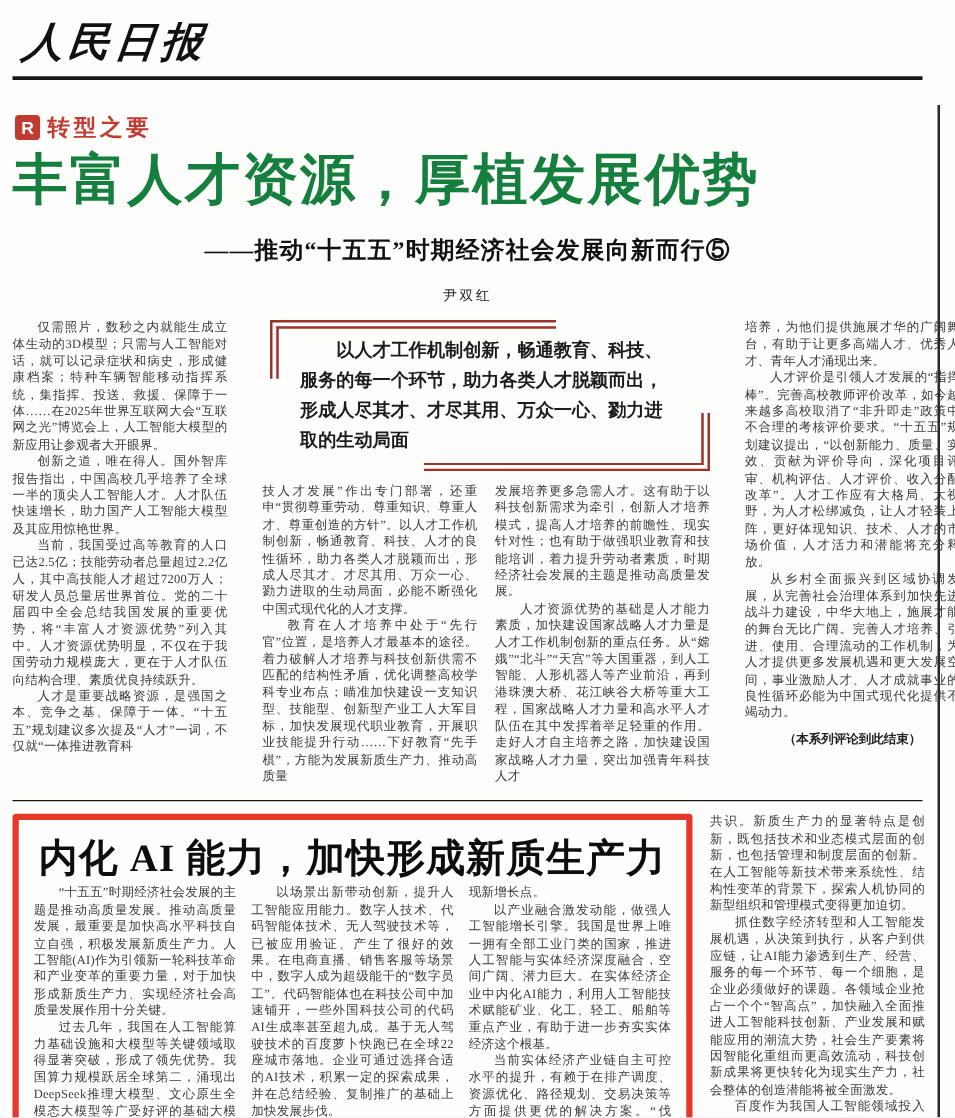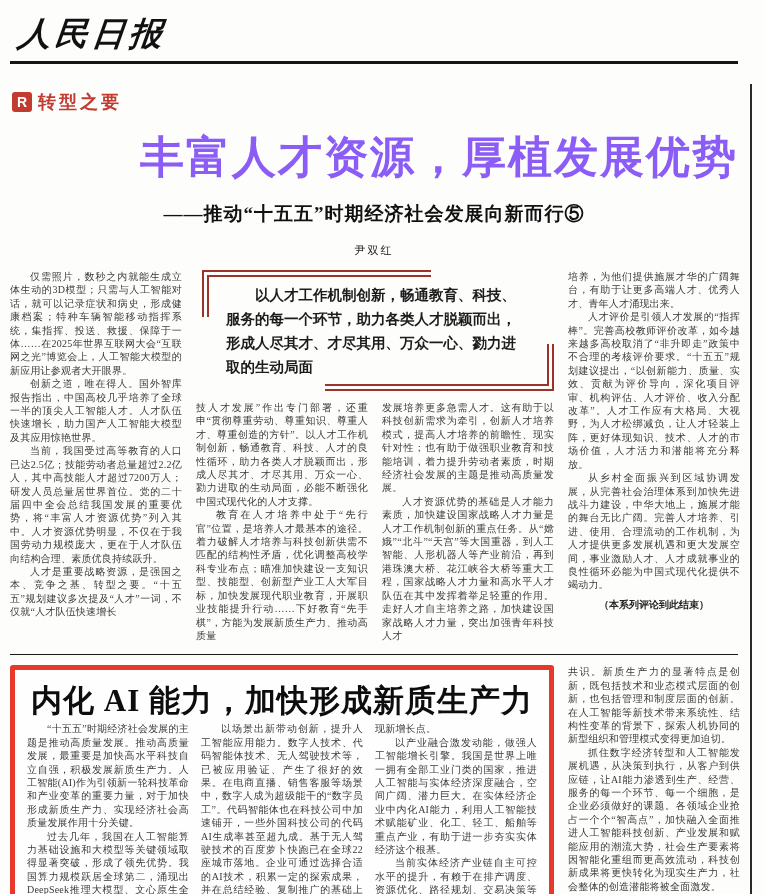--- a/index.html
+++ b/index.html
@@ -28,8 +28,8 @@
     font-family:"Liberation Sans","DejaVu Sans",sans-serif; letter-spacing:3px; }
   
   .h1 {
-    text-align:right; font-family:"Liberation Sans","DejaVu Sans",sans-serif;
-    font-weight:900; font-size:44px; letter-spacing:2px; color:#8b5cf6; margin-top:14px;
+    text-align:left; font-family:"Liberation Sans","DejaVu Sans",sans-serif;
+    font-weight:900; font-size:44px; letter-spacing:2px; color:#15803d; 
   }
   .h2 {
     text-align:center; font-weight:bold; font-size:19px; color:#111; margin-top:14px; letter-spacing:1px;

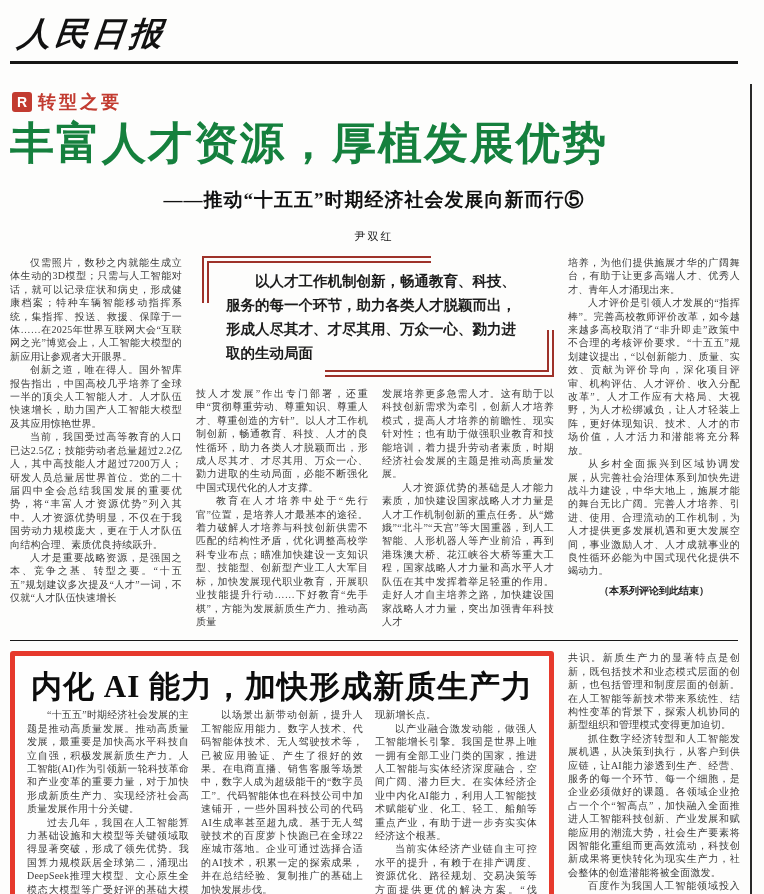--- a/index.html
+++ b/index.html
@@ -36,7 +36,7 @@
   }
   .byline { text-align:center; font-size:11px; color:#222; margin:16px 0 12px; letter-spacing:2px; }
   
-  .art1-grid { display:grid; grid-template-columns:172px 358px 172px; gap:14px; }
+  .art1-grid { display:grid; grid-template-columns:172px 358px 172px; gap:28px; }
   .p { font-size:10px; line-height:13.4px; text-align:justify; text-indent:2em; color:#3a3a3a; letter-spacing:.2px; }
   .p.cont { text-indent:0; }
   

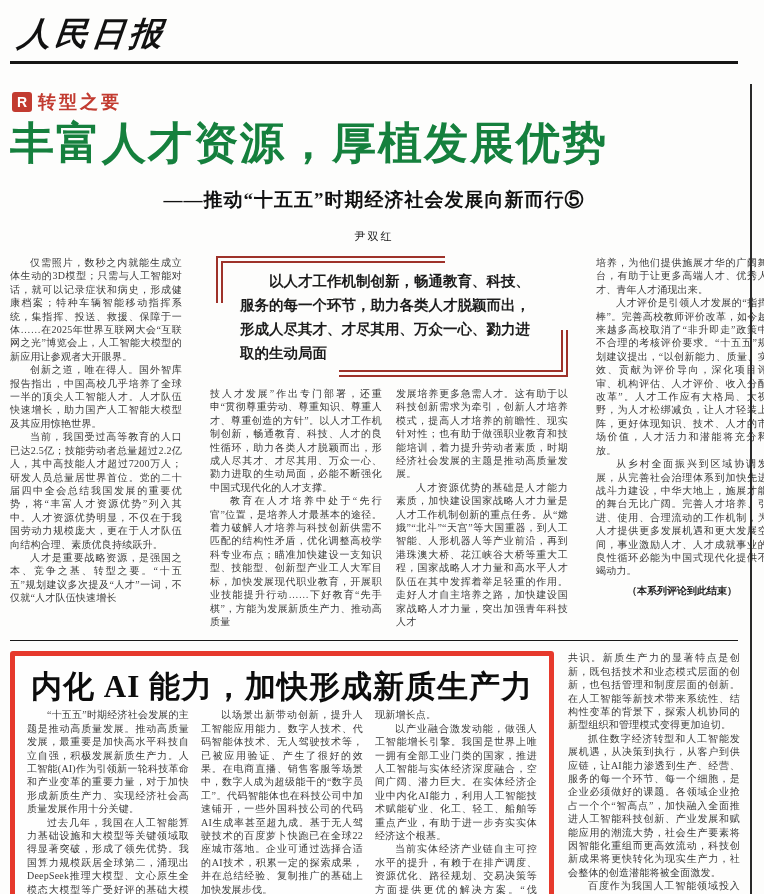--- a/index.html
+++ b/index.html
@@ -94,7 +94,7 @@
       <p class="p">仅需照片，数秒之内就能生成立体生动的3D模型；只需与人工智能对话，就可以记录症状和病史，形成健康档案；特种车辆智能移动指挥系统，集指挥、投送、救援、保障于一体……在2025年世界互联网大会“互联网之光”博览会上，人工智能大模型的新应用让参观者大开眼界。</p>
       <p class="p">创新之道，唯在得人。国外智库报告指出，中国高校几乎培养了全球一半的顶尖人工智能人才。人才队伍快速增长，助力国产人工智能大模型及其应用惊艳世界。</p>
       <p class="p">当前，我国受过高等教育的人口已达2.5亿；技能劳动者总量超过2.2亿人，其中高技能人才超过7200万人；研发人员总量居世界首位。党的二十届四中全会总结我国发展的重要优势，将“丰富人才资源优势”列入其中。人才资源优势明显，不仅在于我国劳动力规模庞大，更在于人才队伍向结构合理、素质优良持续跃升。</p>
-      <p class="p">人才是重要战略资源，是强国之本、竞争之基、转型之要。“十五五”规划建议多次提及“人才”一词，不仅就“人才队伍快速增长</p>
+      <p class="p">人才是重要战略资源，是强国之本、竞争之基、保障于一体。“十五五”规划建议多次提及“人才”一词，不仅就“一体推进教育科</p>
     </div>
 
     <div>

